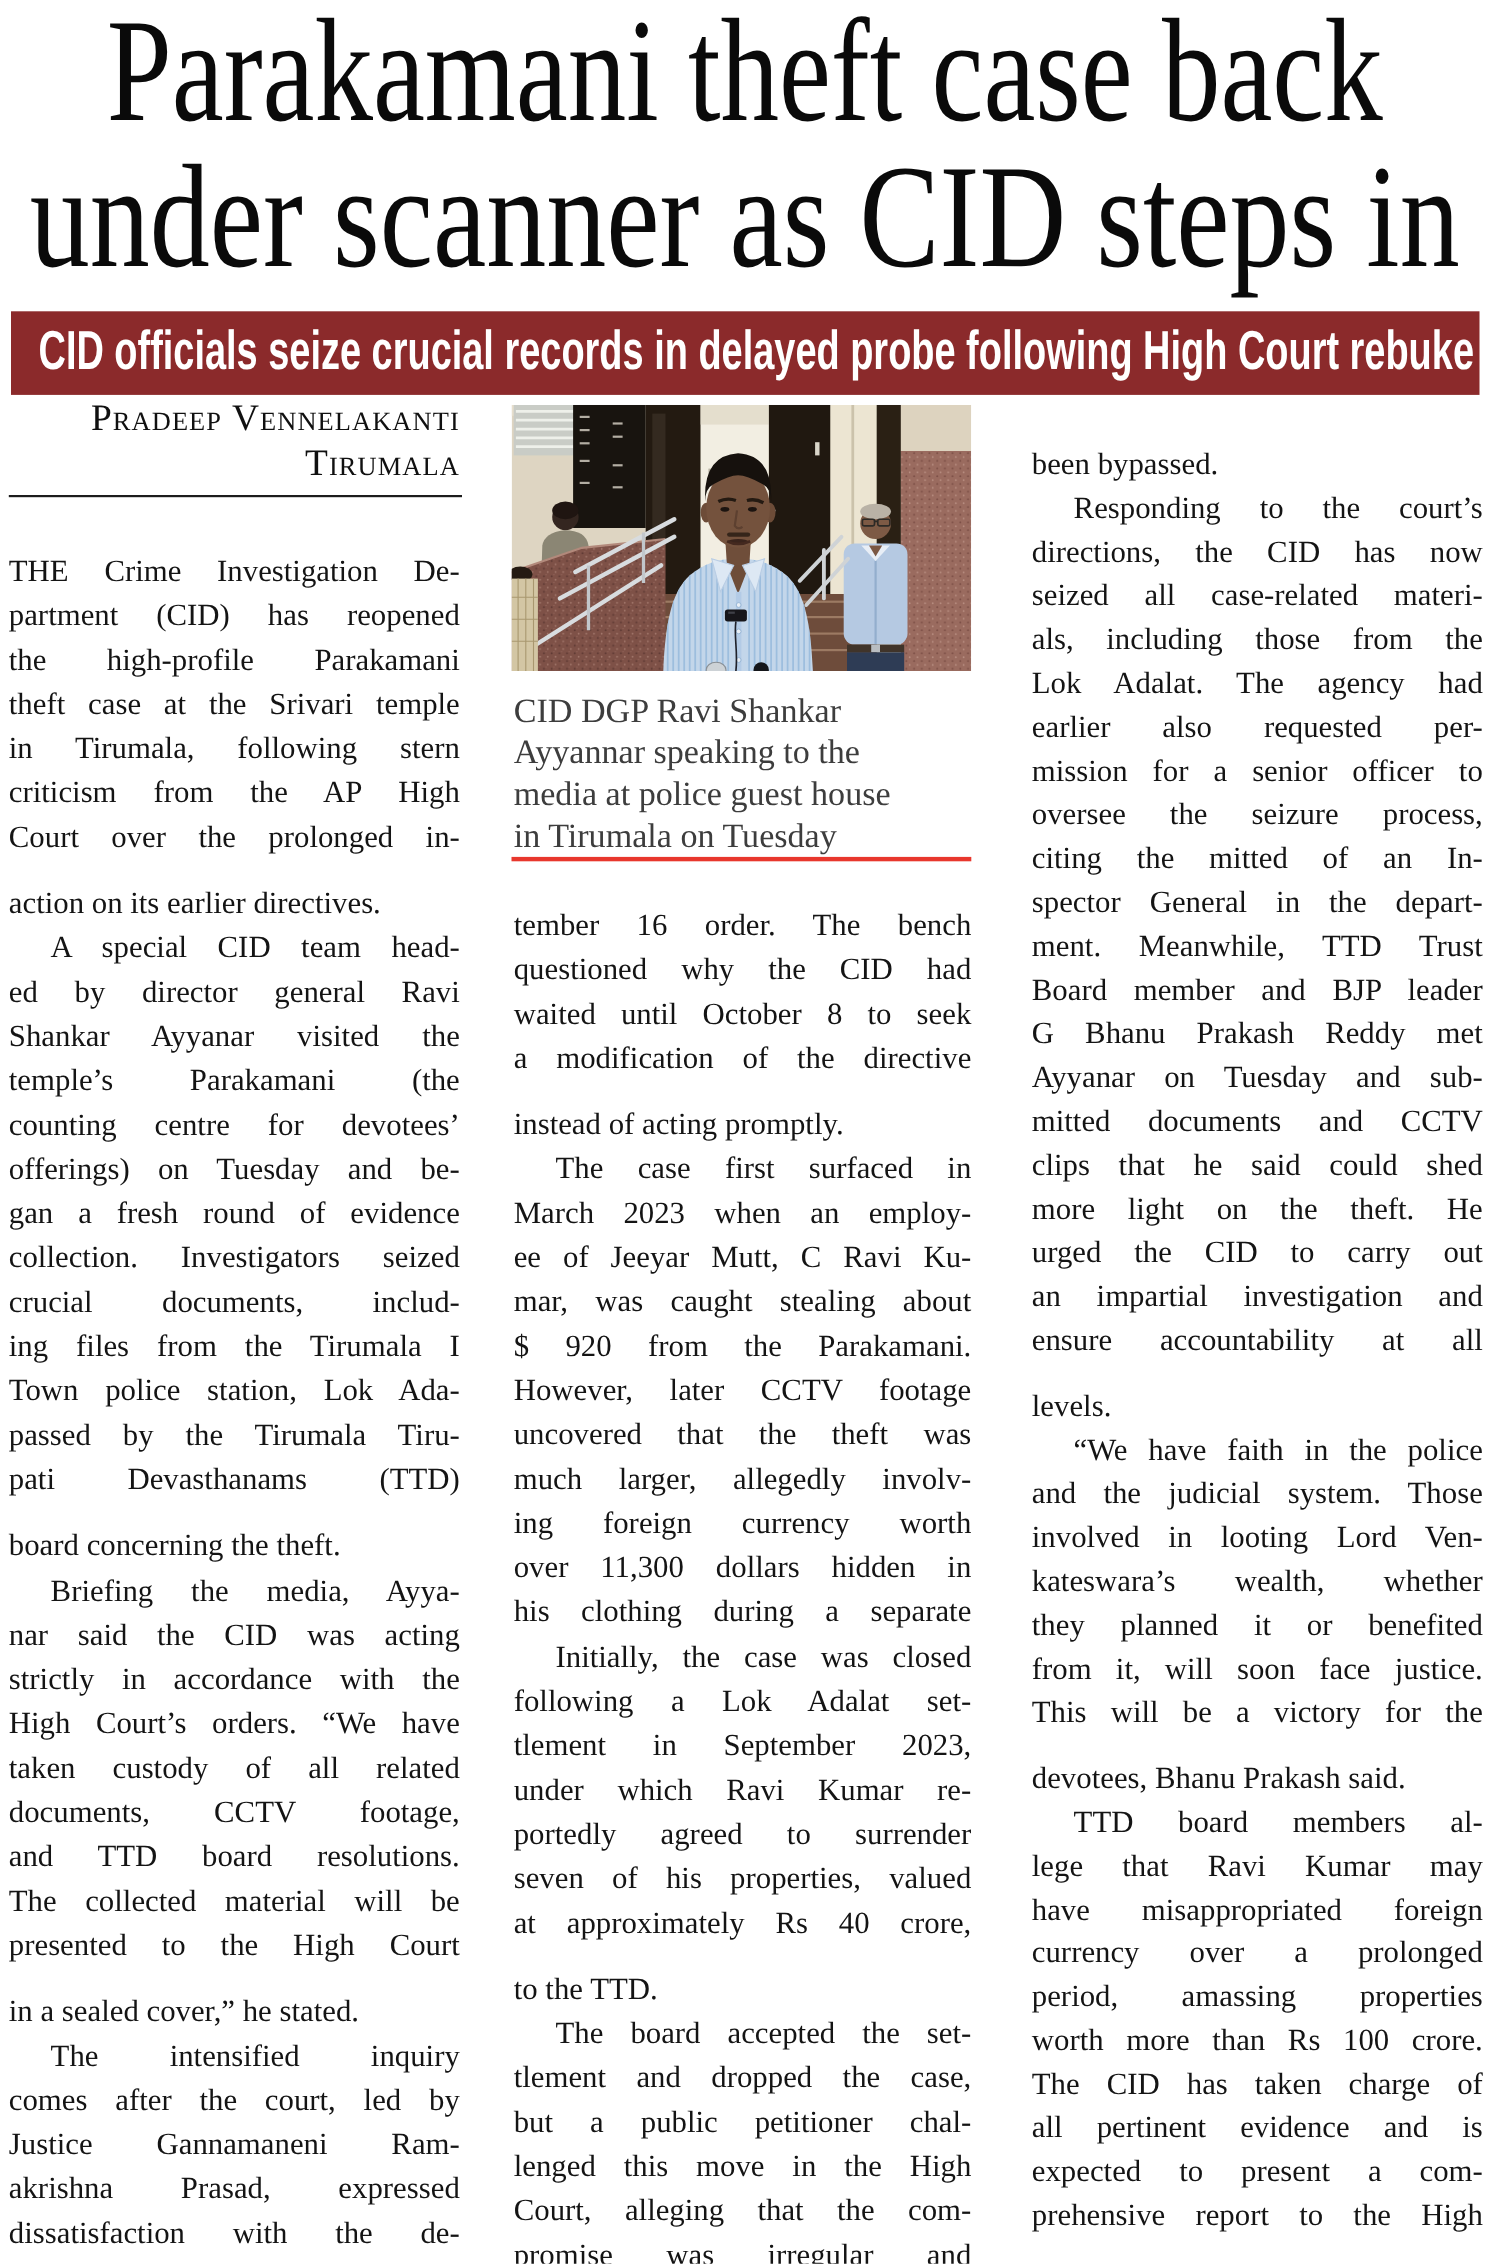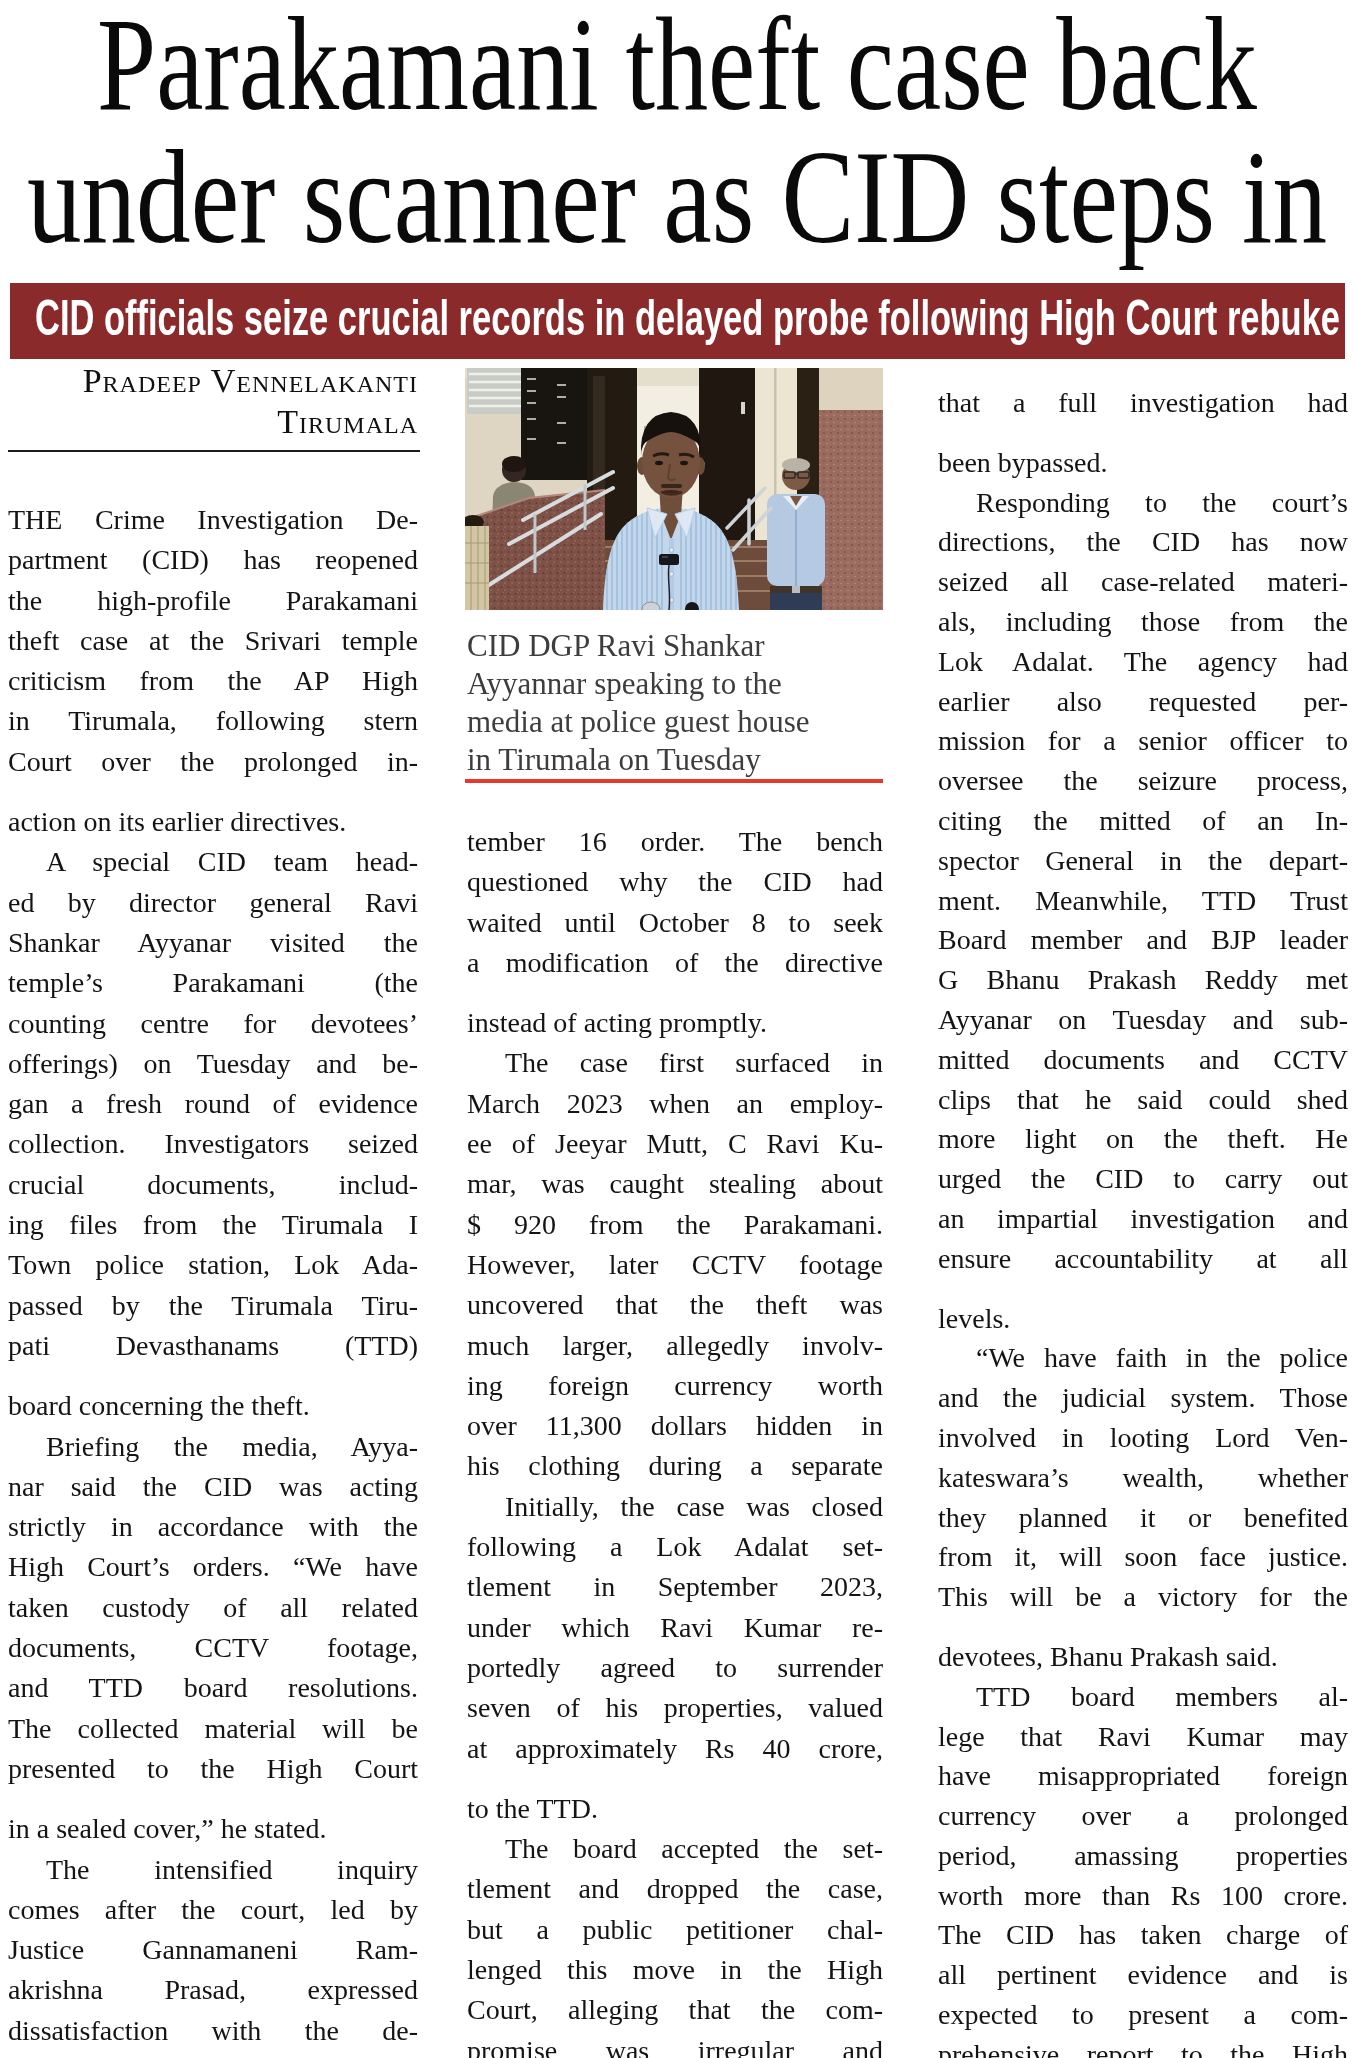--- a/index.html
+++ b/index.html
@@ -328,7 +328,6 @@
     <div class="bl">promise was irregular and</div>
   </div>
 <div class="col" id="col-right">
-    <div class="bl">that a full investigation had</div>
     <div class="bl end">been bypassed.</div>
     <div class="bl ind">Responding to the court’s</div>
     <div class="bl">directions, the CID has now</div>

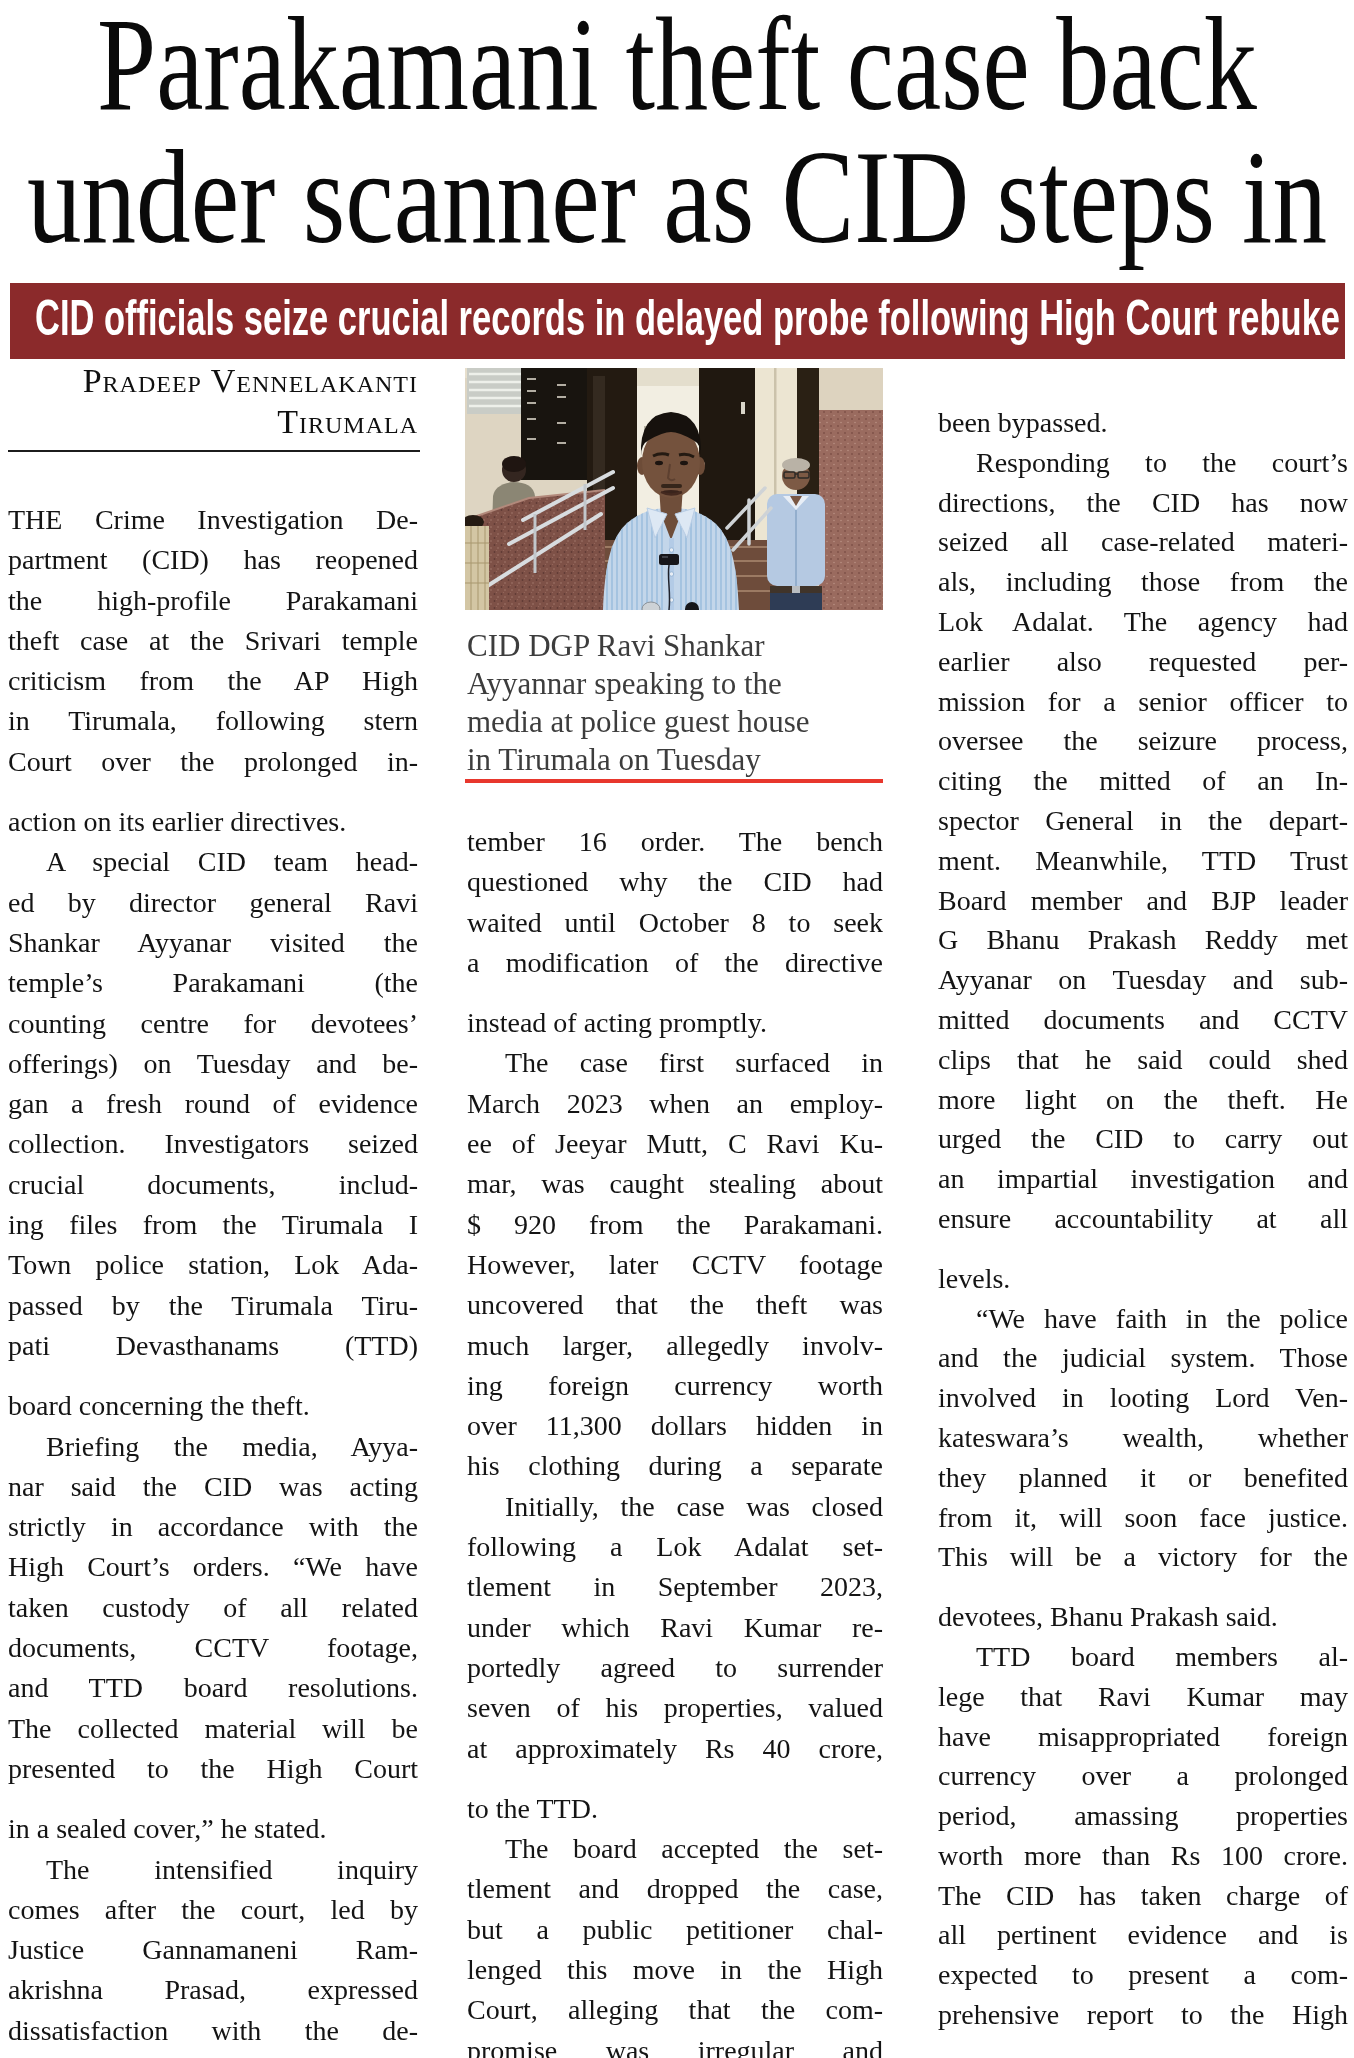--- a/index.html
+++ b/index.html
@@ -54,8 +54,8 @@
     <div class="bl">partment (CID) has reopened</div>
     <div class="bl">the high-profile Parakamani</div>
     <div class="bl">theft case at the Srivari temple</div>
+    <div class="bl">in Tirumala, following stern</div>
     <div class="bl">criticism from the AP High</div>
-    <div class="bl">in Tirumala, following stern</div>
     <div class="bl">Court over the prolonged in-</div>
     <div class="bl end">action on its earlier directives.</div>
     <div class="bl ind">A special CID team head-</div>

